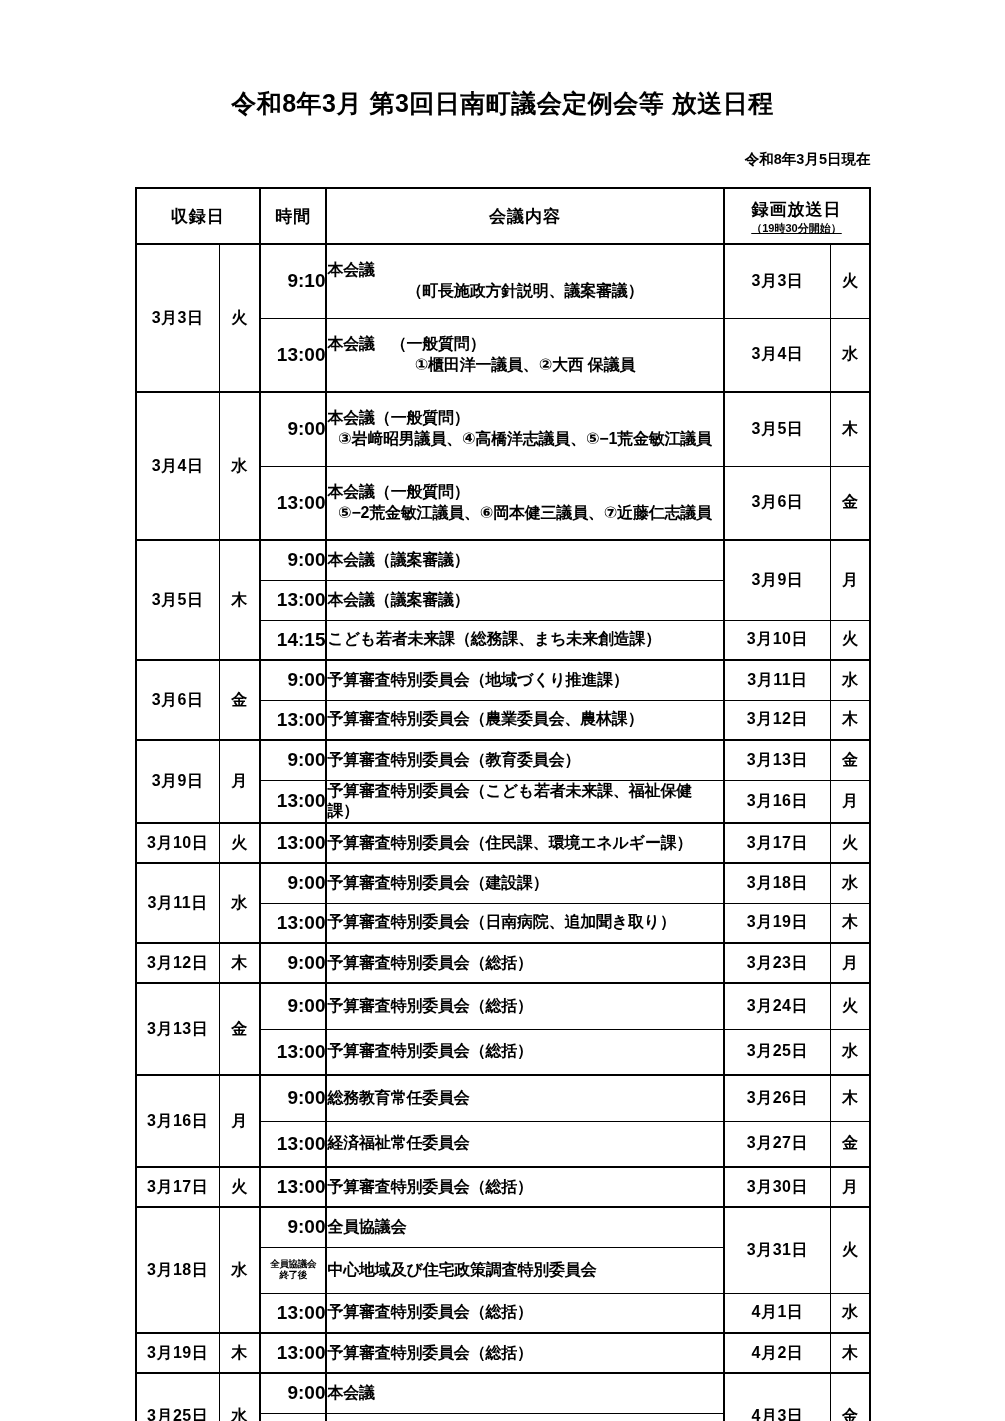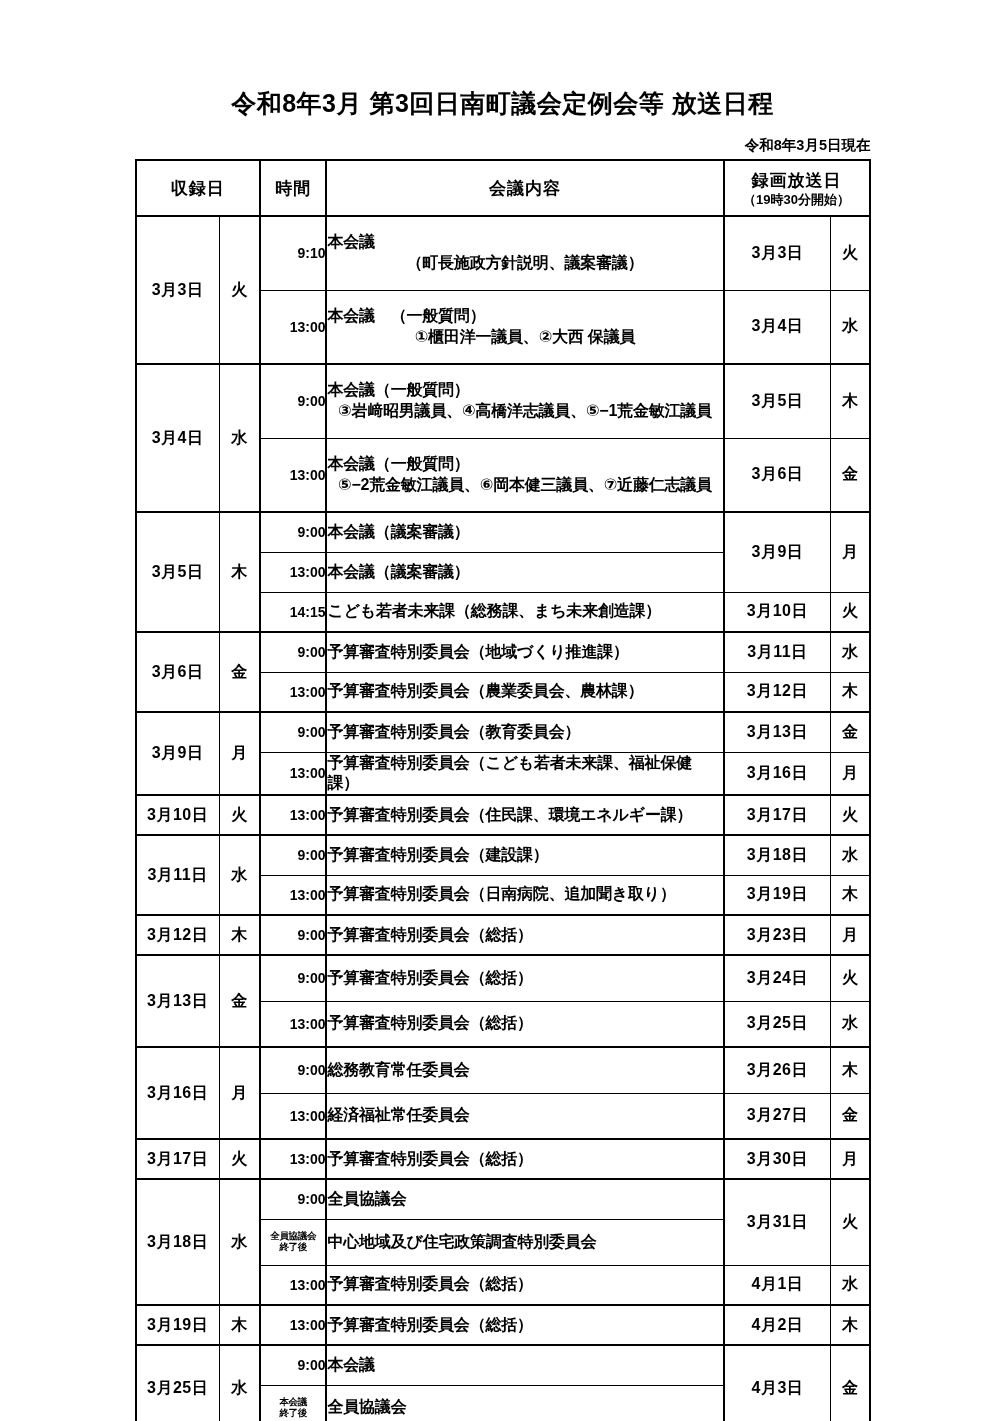--- a/index.html
+++ b/index.html
@@ -36,7 +36,7 @@
   
   .asof-row {
     width: 736px;
-    margin: 0 auto;
+    margin: 14px auto;
     padding-top: 18px;
     padding-bottom: 4px;
     text-align: right;

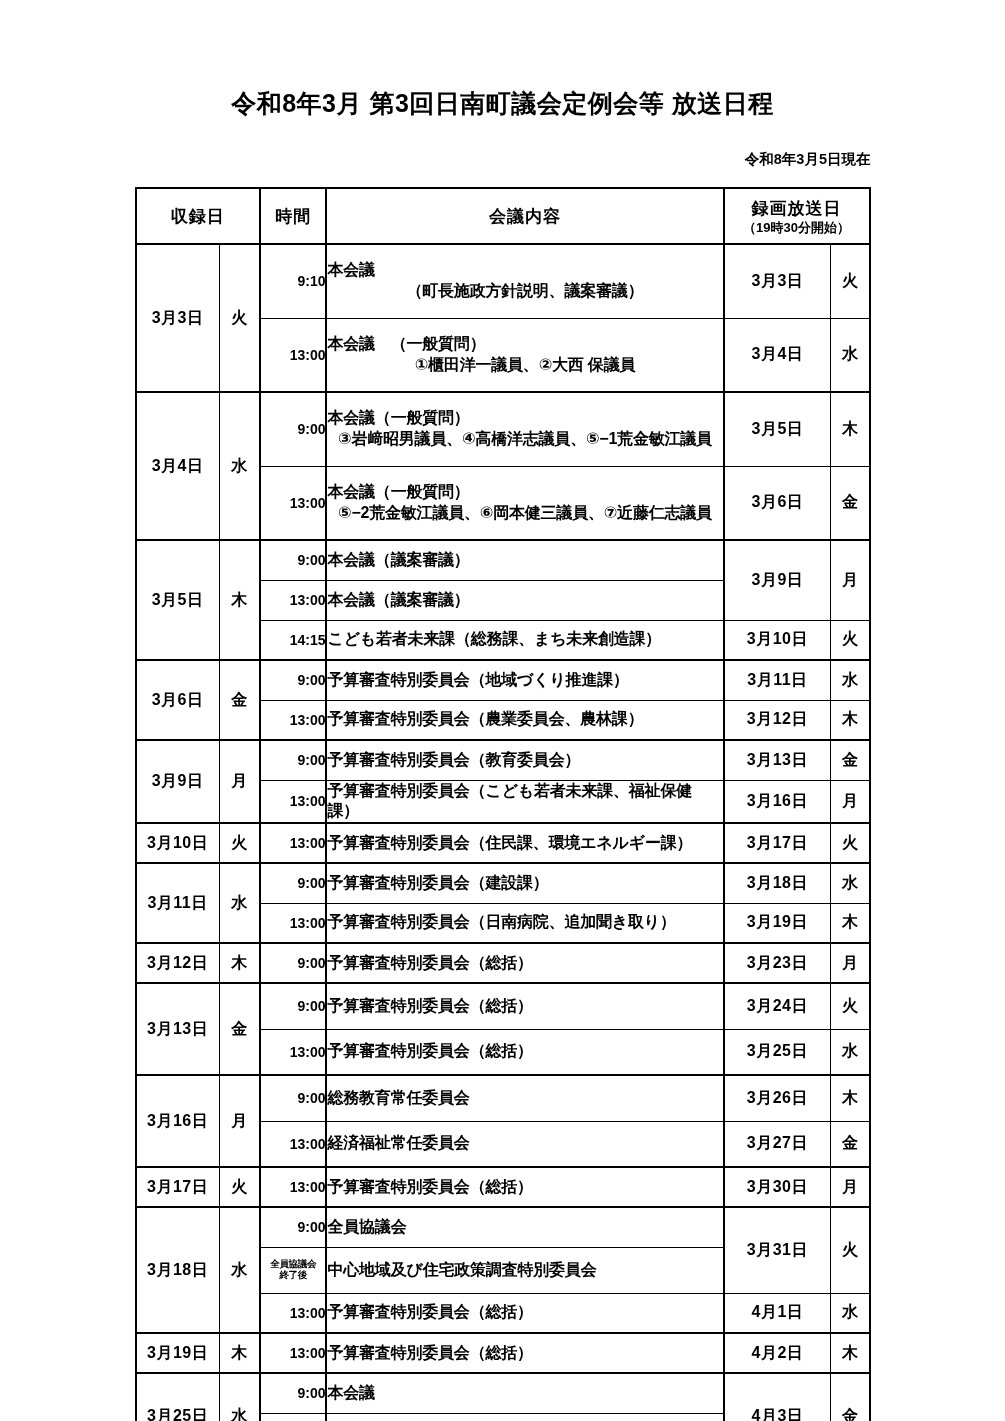--- a/index.html
+++ b/index.html
@@ -89,10 +89,11 @@
   }
   .hdr .sub {
     display: block;
-    font-size: 13px;
+    font-size: 11px;
     letter-spacing: 0;
     line-height: 1.1;
     margin-top: 1px;
+    text-decoration: underline;
   }
   .hdr-content { font-size: 17px; letter-spacing: 1px; font-family: Liberation Serif, serif; }
 

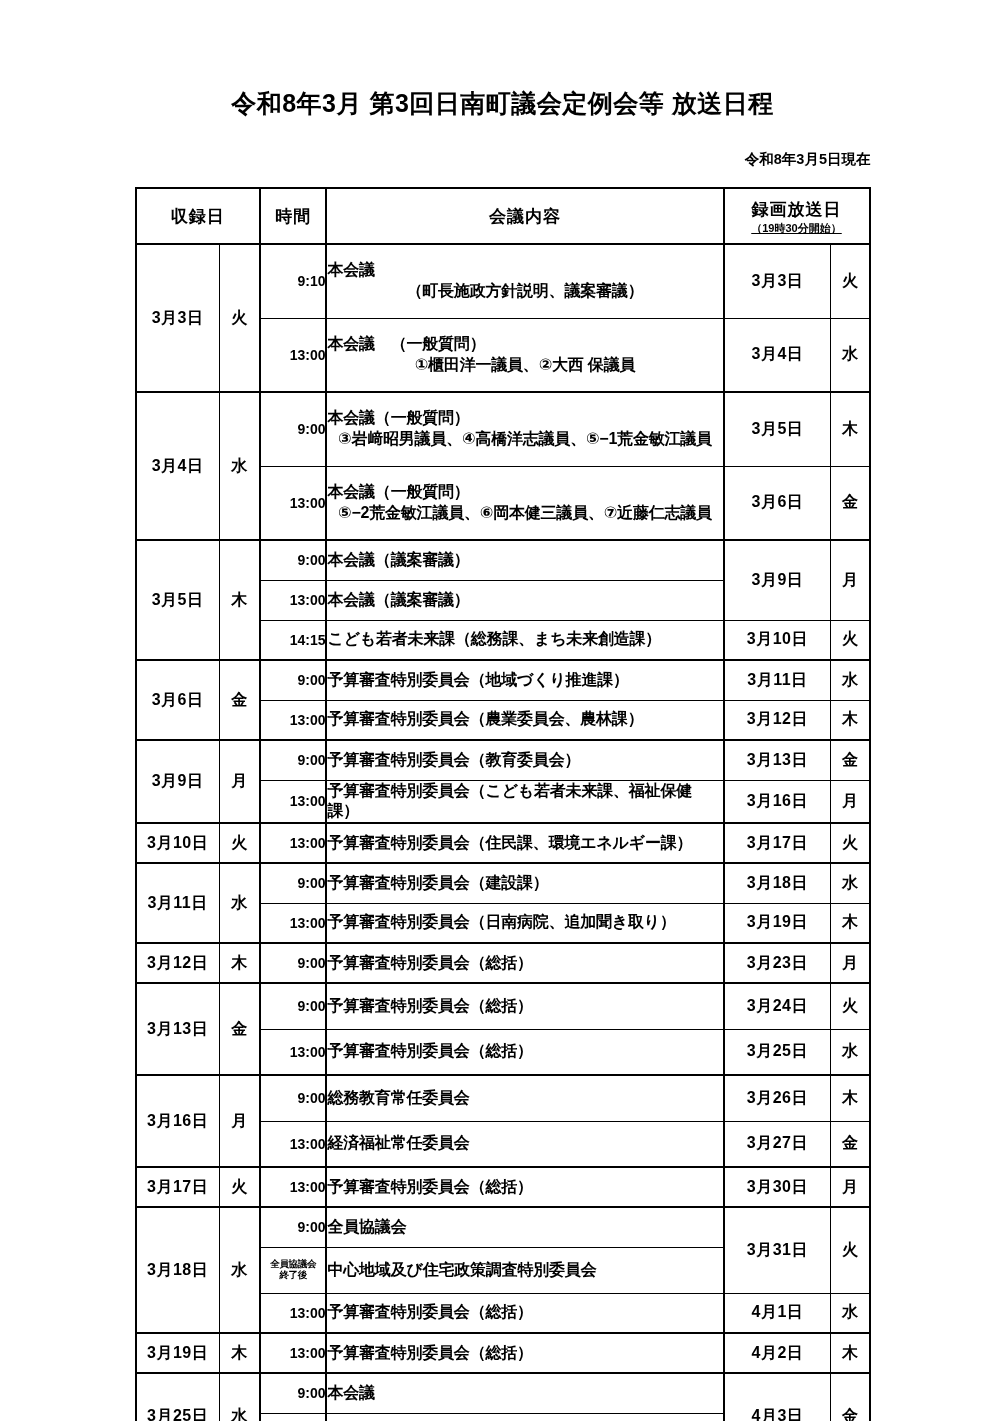--- a/index.html
+++ b/index.html
@@ -110,7 +110,7 @@
   .cell-time {
     text-align: right;
     padding-right: 4px;
-    font-size: 14px;
+    font-size: 19px;
     white-space: nowrap;
   }
   .cell-time.small {

